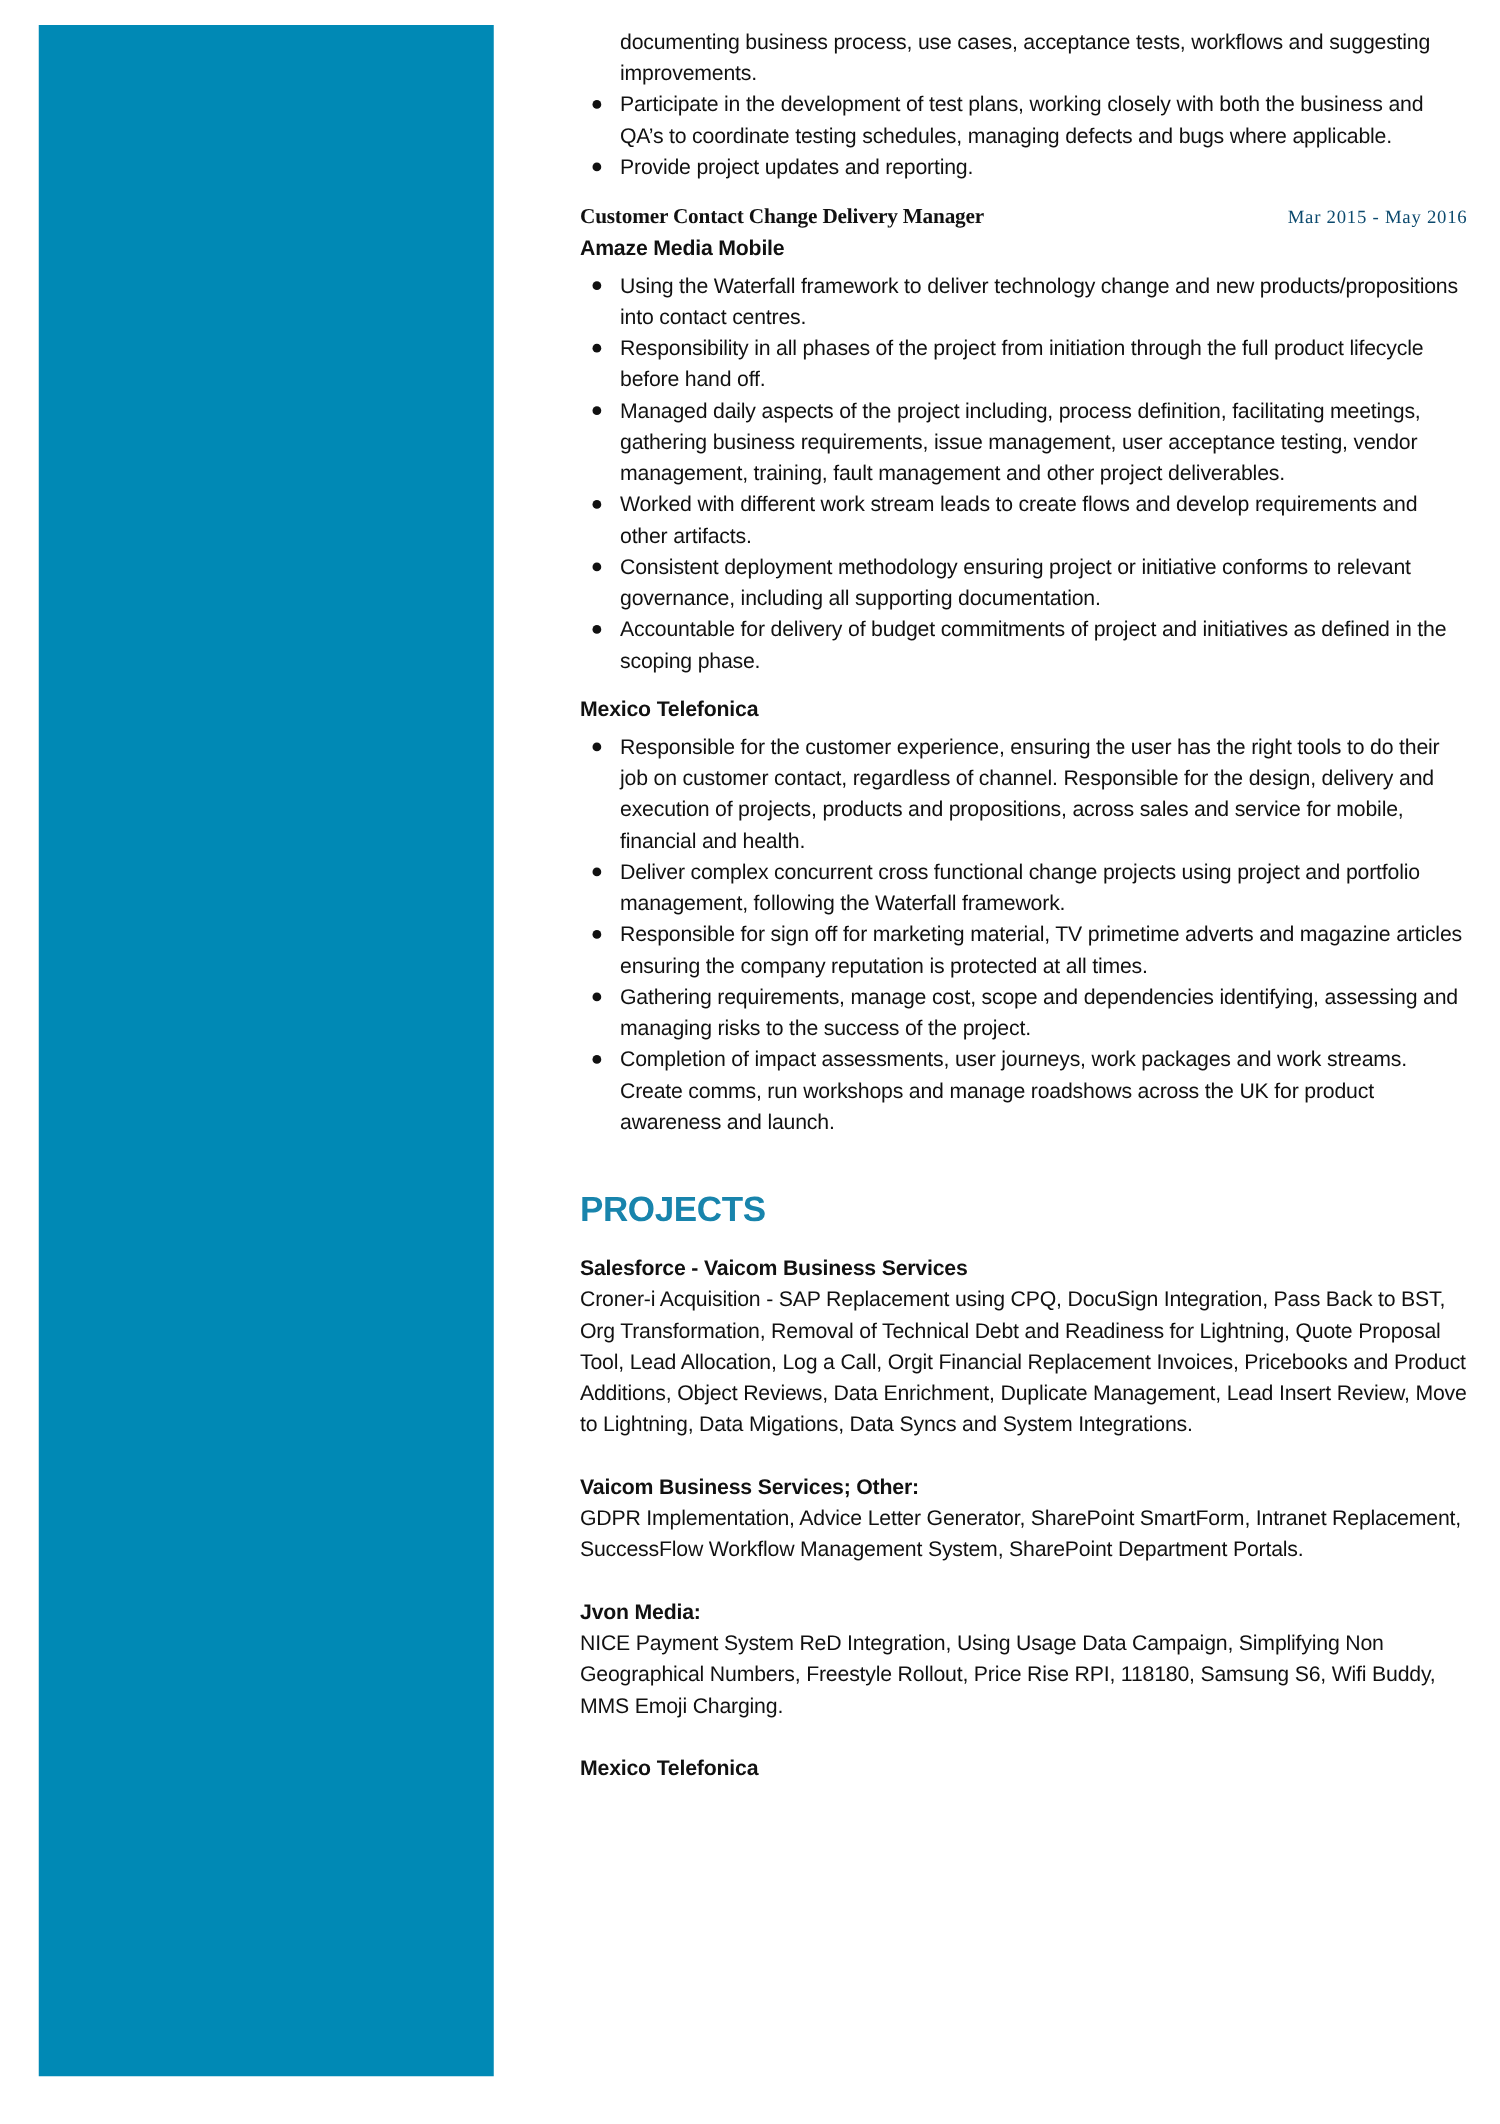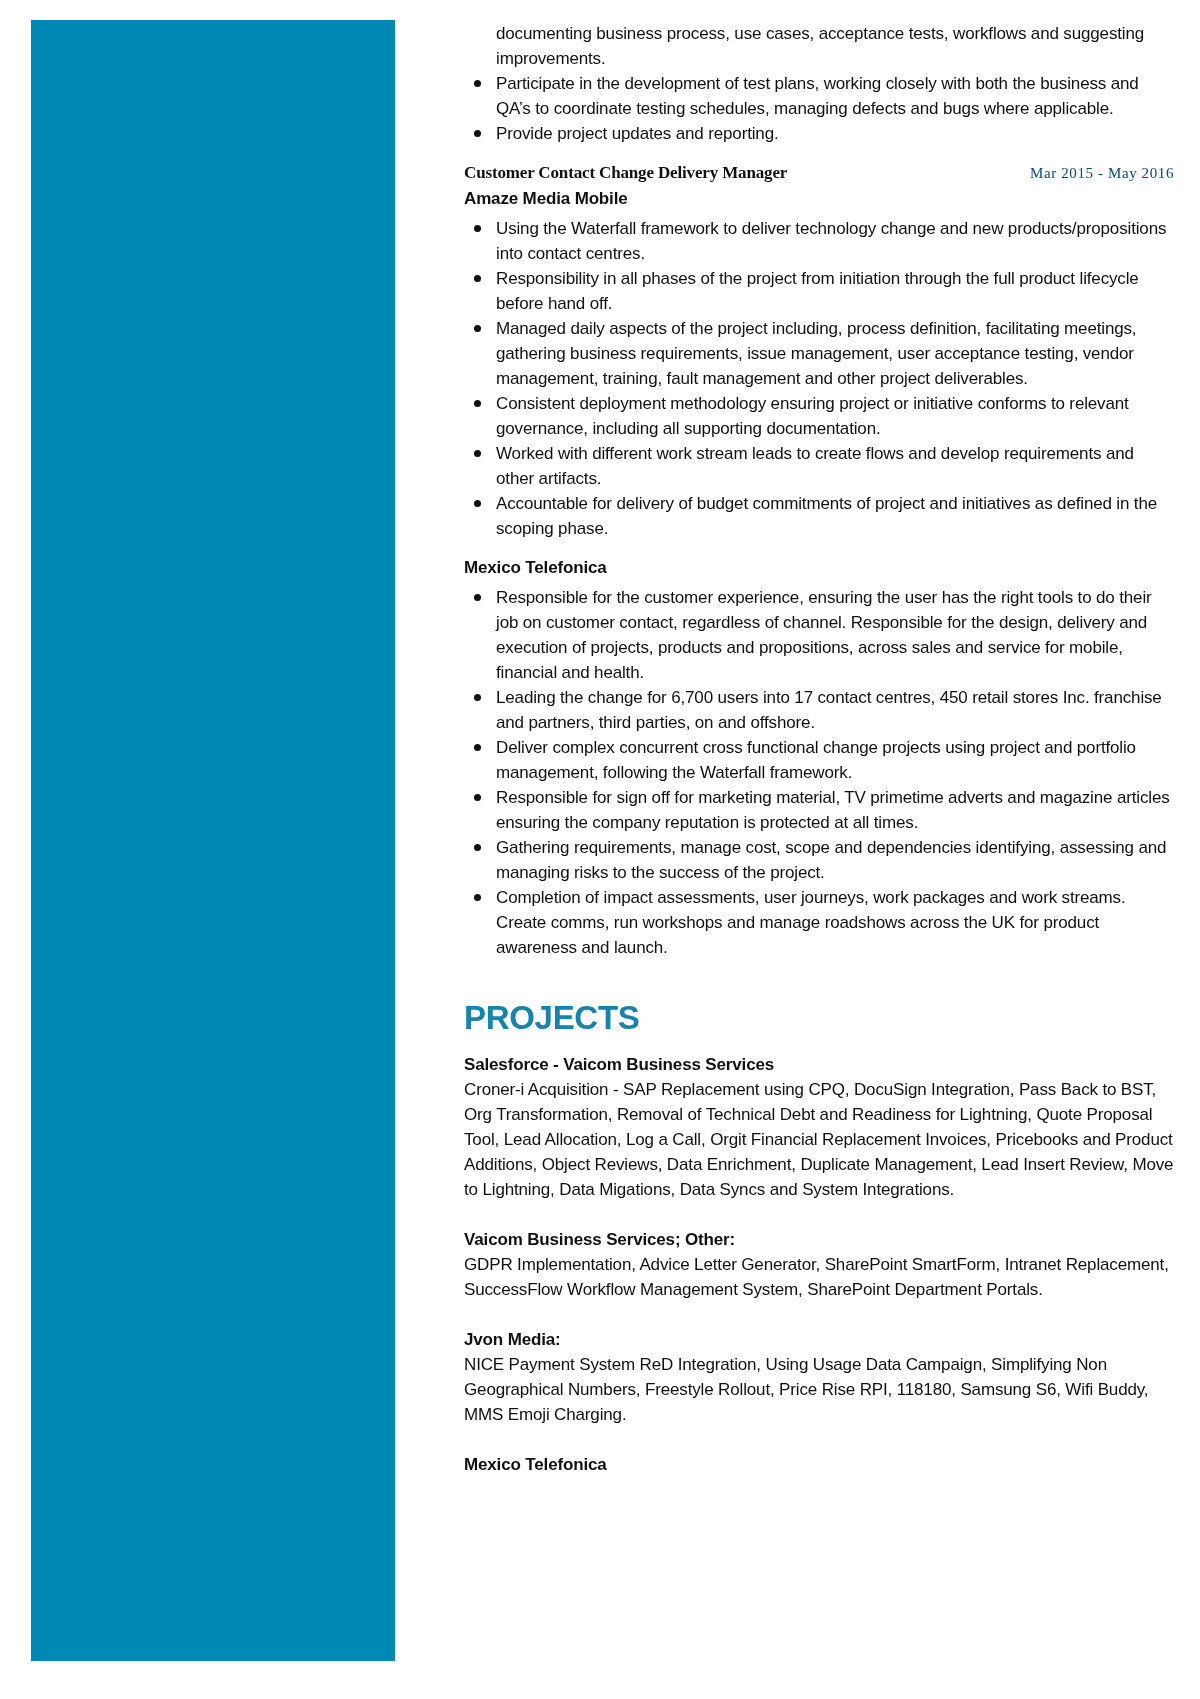--- a/index.html
+++ b/index.html
@@ -130,8 +130,8 @@
       <li><span class="dot"></span><span>Using the Waterfall framework to deliver technology change and new products/propositions into contact centres.</span></li>
       <li><span class="dot"></span><span>Responsibility in all phases of the project from initiation through the full product lifecycle before hand off.</span></li>
       <li><span class="dot"></span><span>Managed daily aspects of the project including, process definition, facilitating meetings, gathering business requirements, issue management, user acceptance testing, vendor management, training, fault management and other project deliverables.</span></li>
+      <li><span class="dot"></span><span>Worked with different work stream leads to create flows and develop requirements and other artifacts.</span></li>
       <li><span class="dot"></span><span>Consistent deployment methodology ensuring project or initiative conforms to relevant governance, including all supporting documentation.</span></li>
-      <li><span class="dot"></span><span>Worked with different work stream leads to create flows and develop requirements and other artifacts.</span></li>
       <li><span class="dot"></span><span>Accountable for delivery of budget commitments of project and initiatives as defined in the scoping phase.</span></li>
     </ul>
   </section>

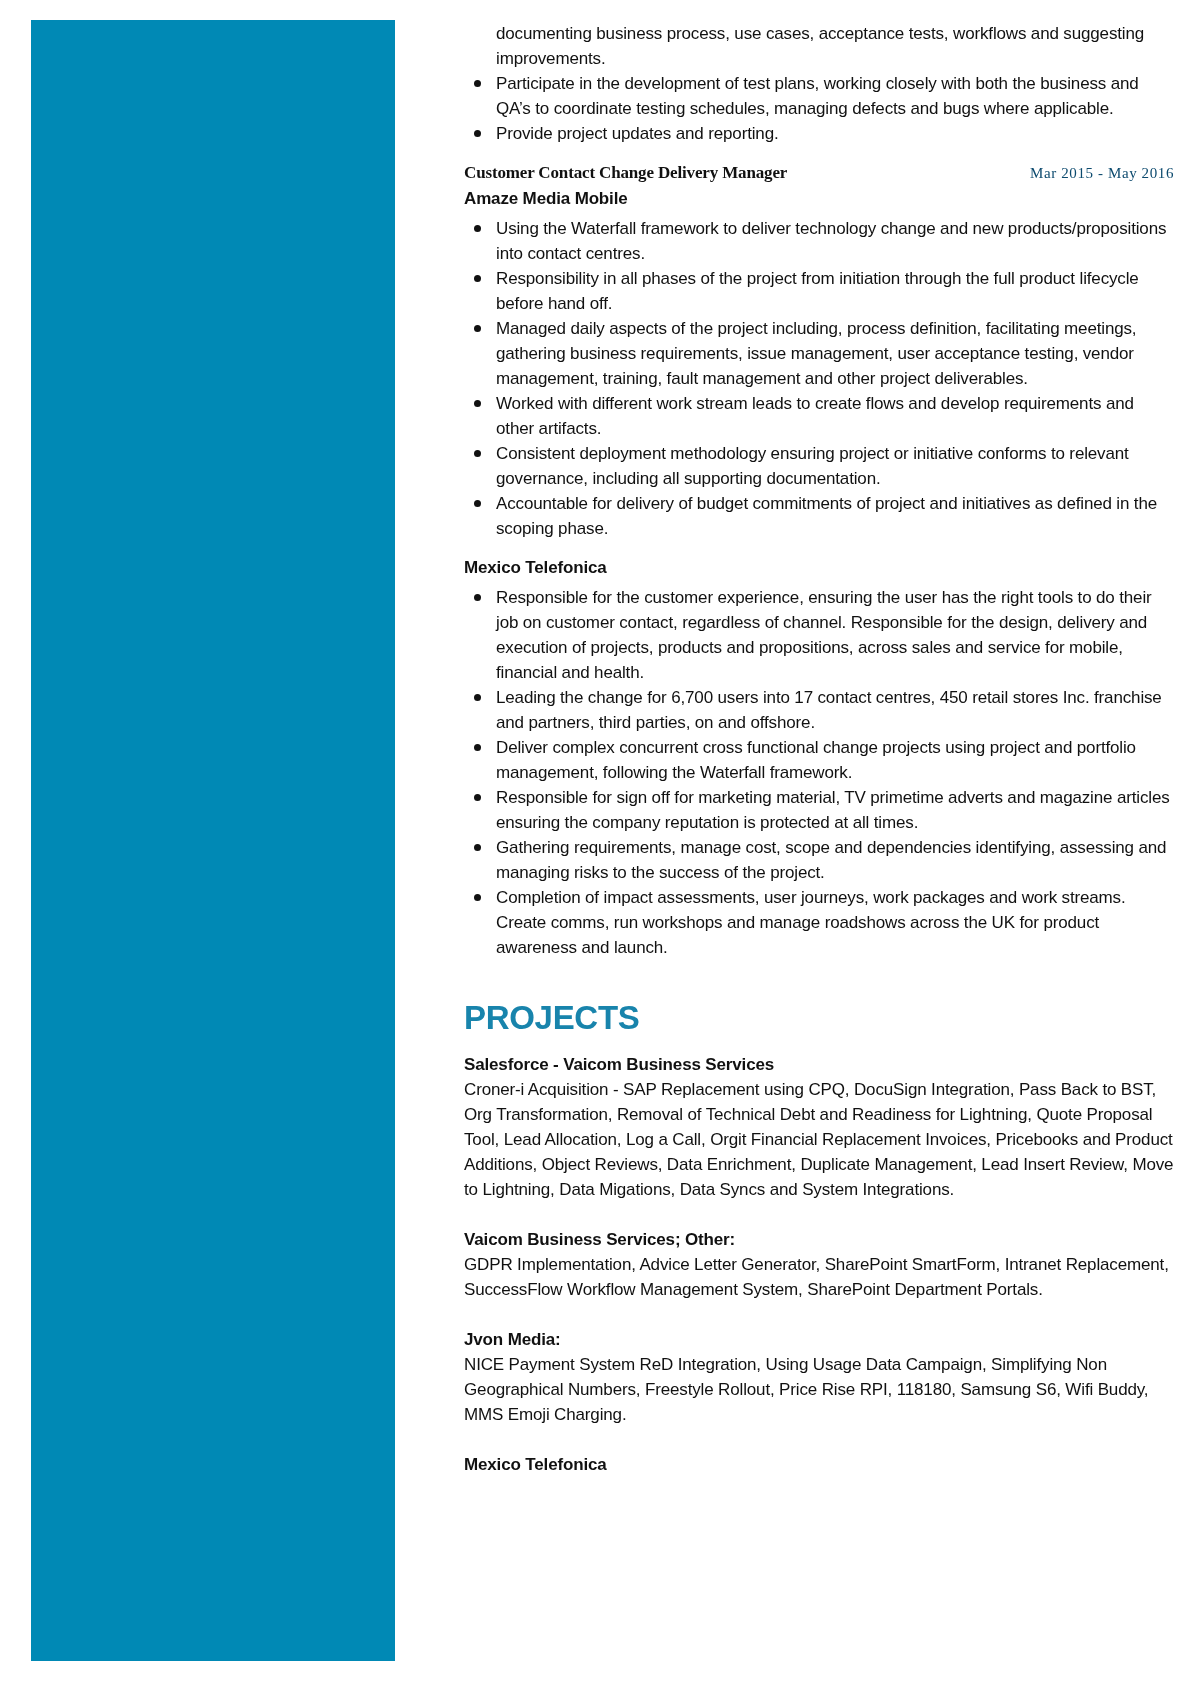--- a/index.html
+++ b/index.html
@@ -140,7 +140,6 @@
     <div class="job-company">Mexico Telefonica</div>
     <ul class="bullets">
       <li><span class="dot"></span><span>Responsible for the customer experience, ensuring the user has the right tools to do their job on customer contact, regardless of channel. Responsible for the design, delivery and execution of projects, products and propositions, across sales and service for mobile, financial and health.</span></li>
-      <li><span class="dot"></span><span>Leading the change for 6,700 users into 17 contact centres, 450 retail stores Inc. franchise and partners, third parties, on and offshore.</span></li>
       <li><span class="dot"></span><span>Deliver complex concurrent cross functional change projects using project and portfolio management, following the Waterfall framework.</span></li>
       <li><span class="dot"></span><span>Responsible for sign off for marketing material, TV primetime adverts and magazine articles ensuring the company reputation is protected at all times.</span></li>
       <li><span class="dot"></span><span>Gathering requirements, manage cost, scope and dependencies identifying, assessing and managing risks to the success of the project.</span></li>

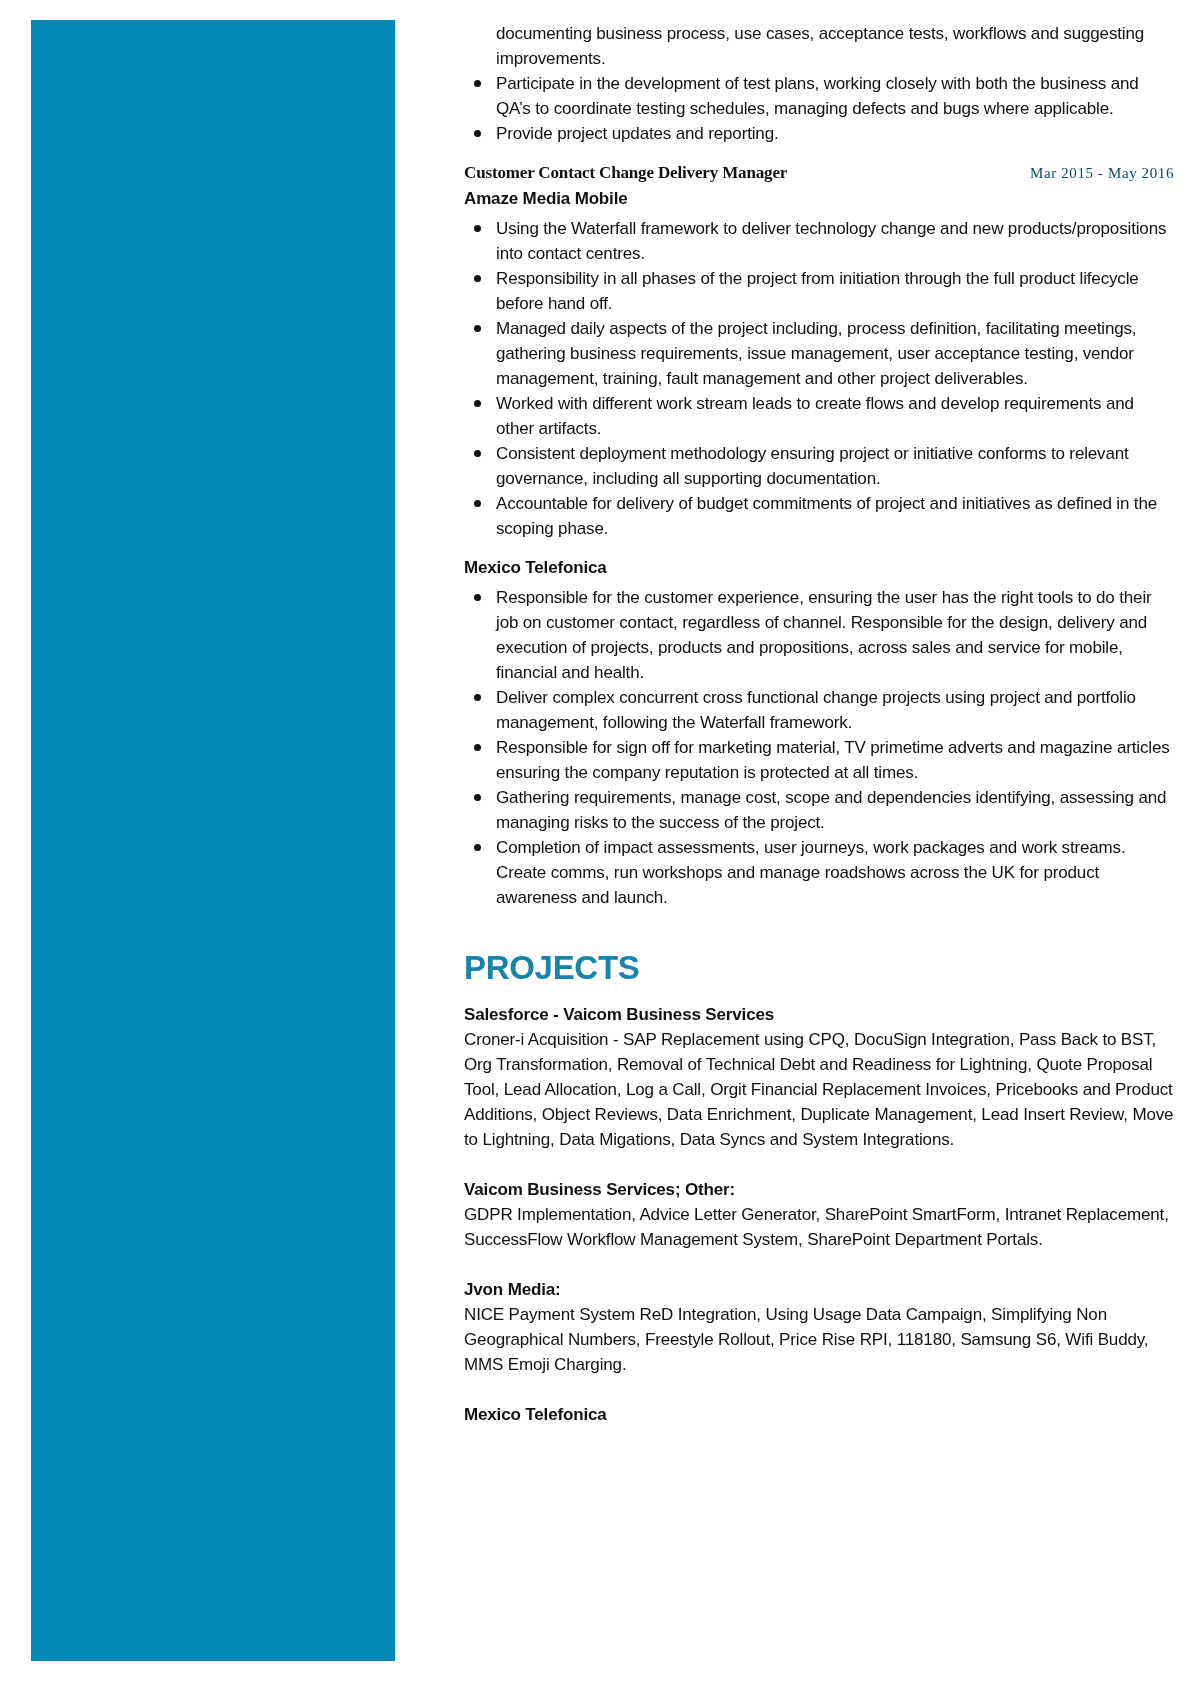--- a/index.html
+++ b/index.html
@@ -84,7 +84,7 @@
     .section-title {
       color: #1884ac;
       font-weight: bold;
-      font-size: 33px;
+      font-size: 28px;
       letter-spacing: -0.3px;
       margin-top: 42px;
       margin-bottom: 18px;

